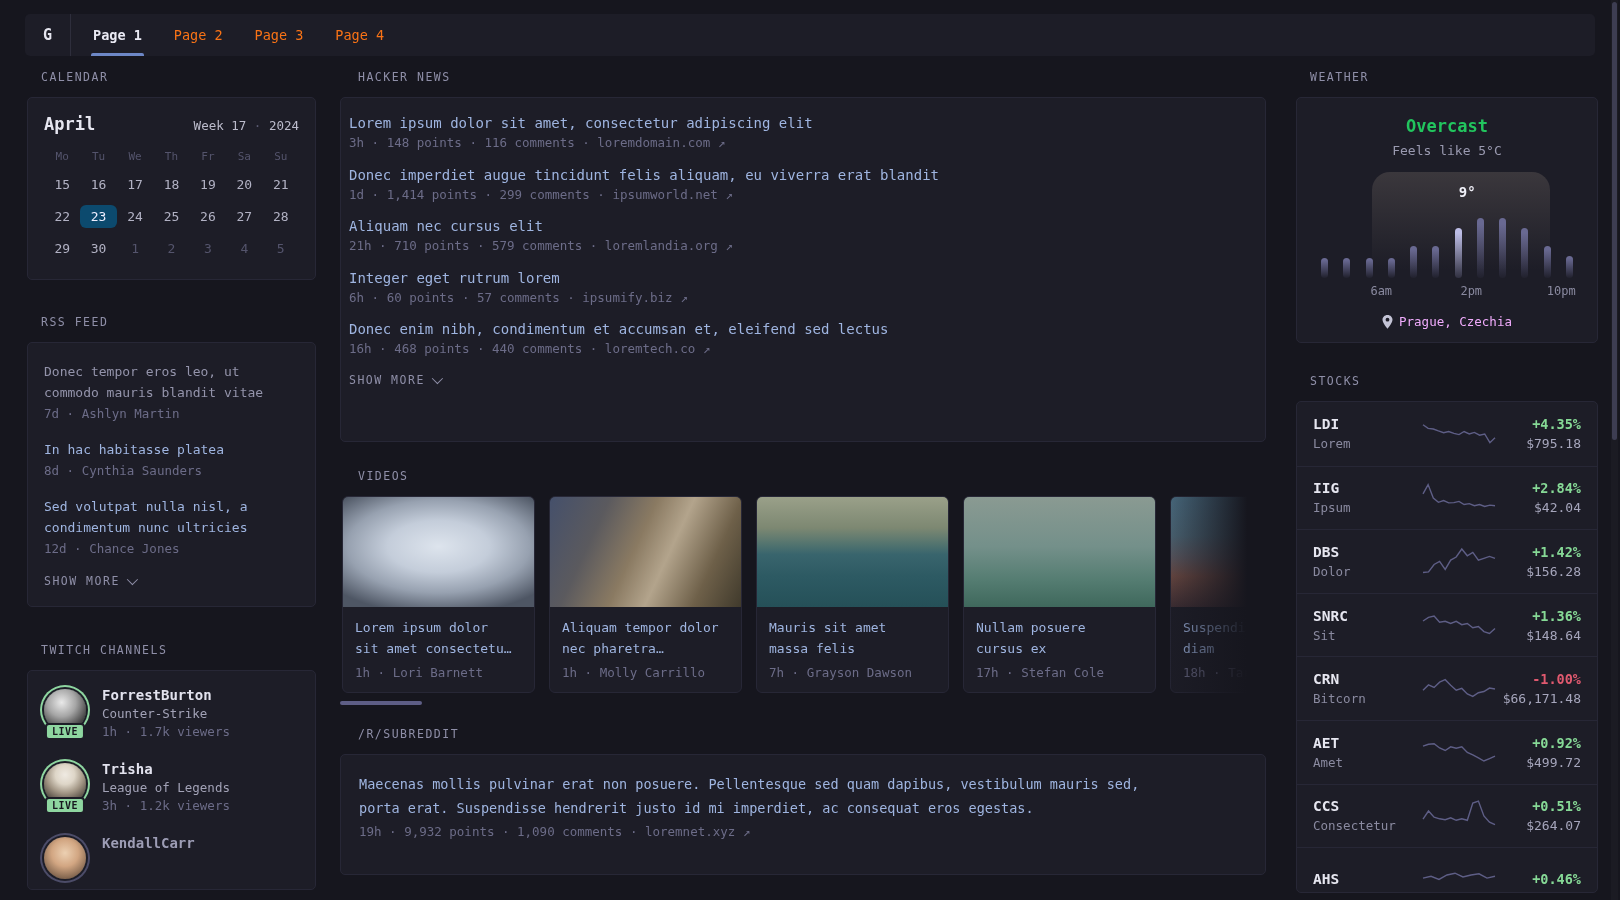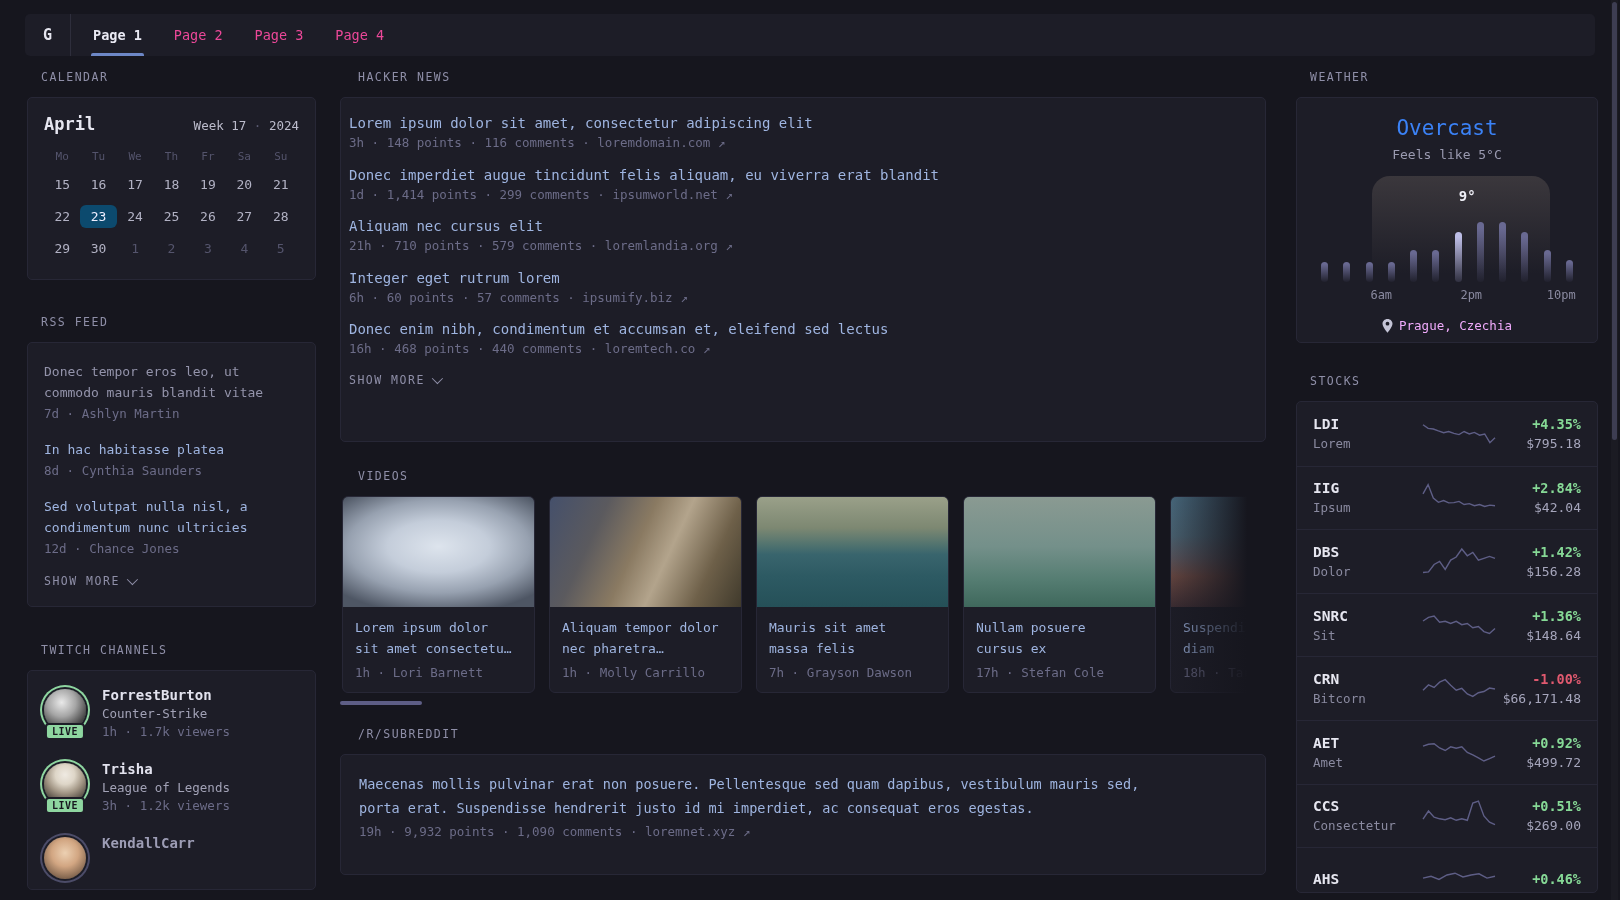--- a/index.html
+++ b/index.html
@@ -26,7 +26,7 @@
   }
   .nav-tabs { display:flex; align-items:stretch; padding-left:6px; }
   .nav-tab {
-    display:flex; align-items:center; padding:0 16px; color:#ec4899;
+    display:flex; align-items:center; padding:0 16px; color:#f97316;
     font-size:13.5px; position:relative; cursor:pointer;
   }
   .nav-tab.active { color:#eaeaf4; font-weight:bold; }

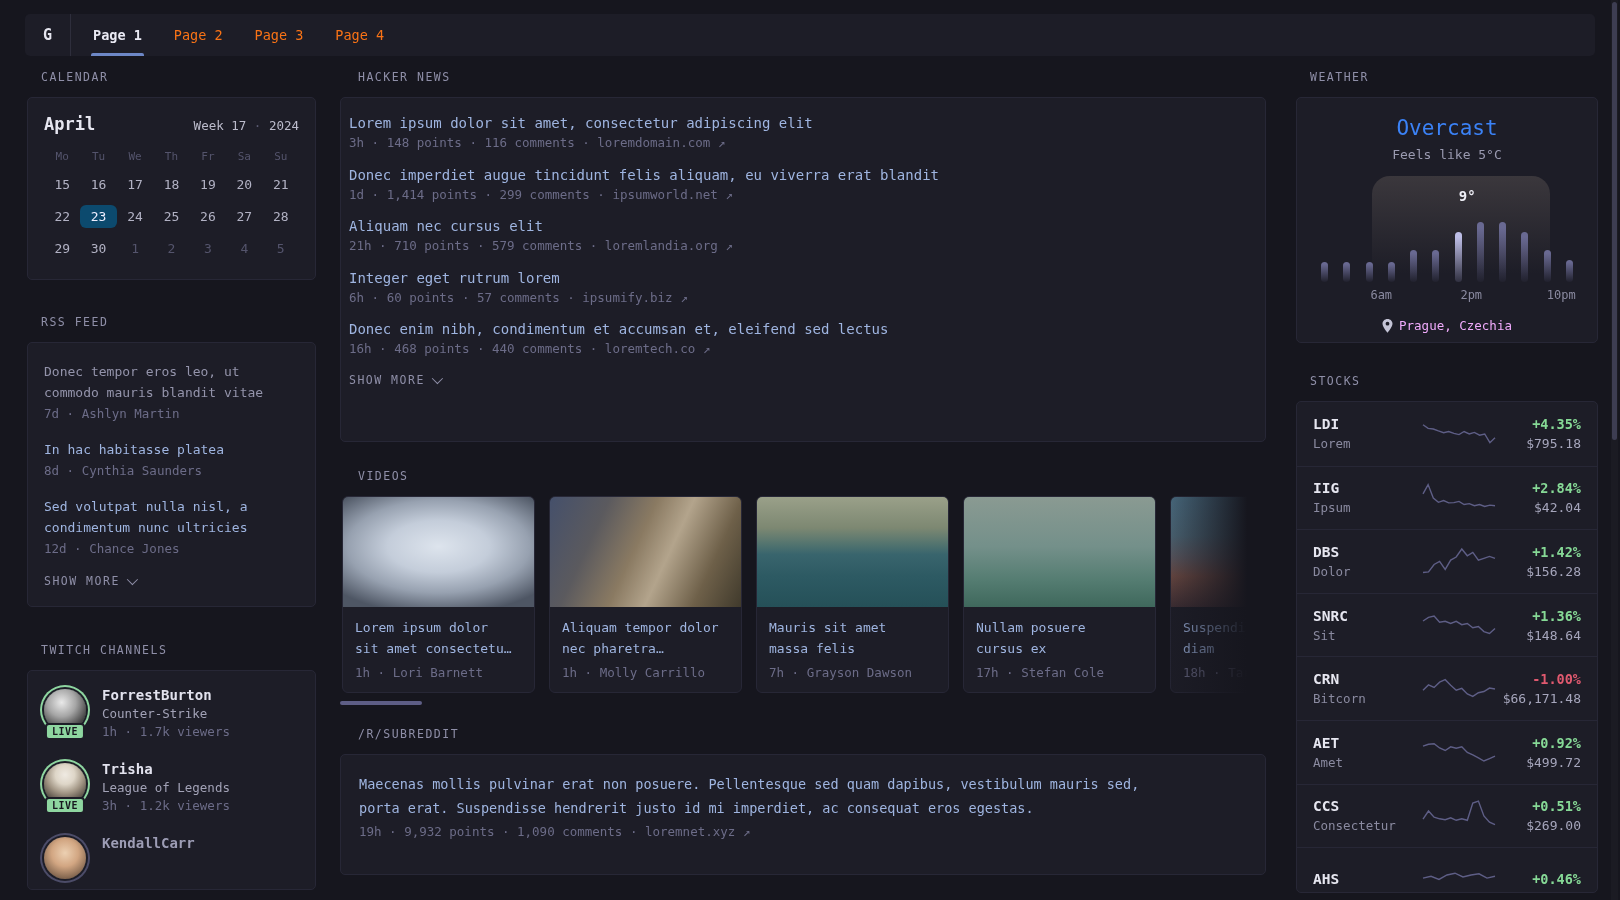--- a/index.html
+++ b/index.html
@@ -126,7 +126,7 @@
 
   
   .weather-card { padding:18px 16px 14px; height:246px; text-align:center; position:relative; }
-  .w-cond { color:#3b82f6; font-size:21px; font-weight:normal; }
+  .w-cond { color:#22c55e; font-size:17px; font-weight:bold; }
   .w-feels { color:#9a9ab0; font-size:13px; margin-top:7px; }
   .w-chart { position:relative; height:106px; margin-top:14px; }
   .w-daylight {

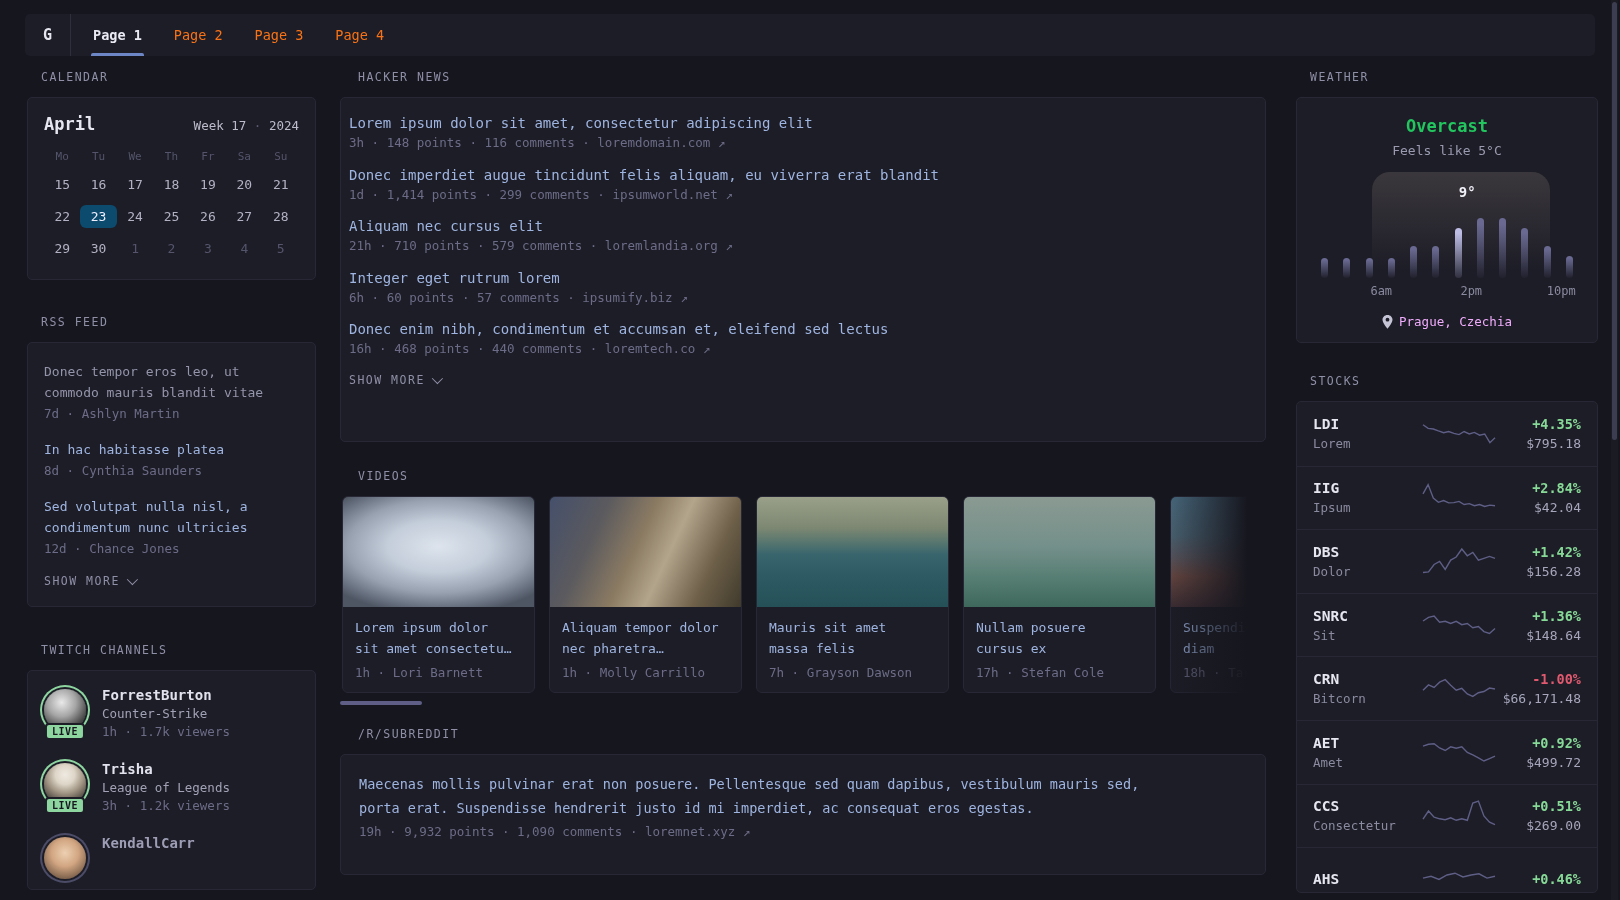--- a/index.html
+++ b/index.html
@@ -474,7 +474,7 @@
           </svg></div>
         <div class="st-right">
           <div class="st-change up">+0.51%</div>
-          <div class="st-price">$269.00</div>
+          <div class="st-price">$264.07</div>
         </div>
       </div>
       <div class="stock-row">

